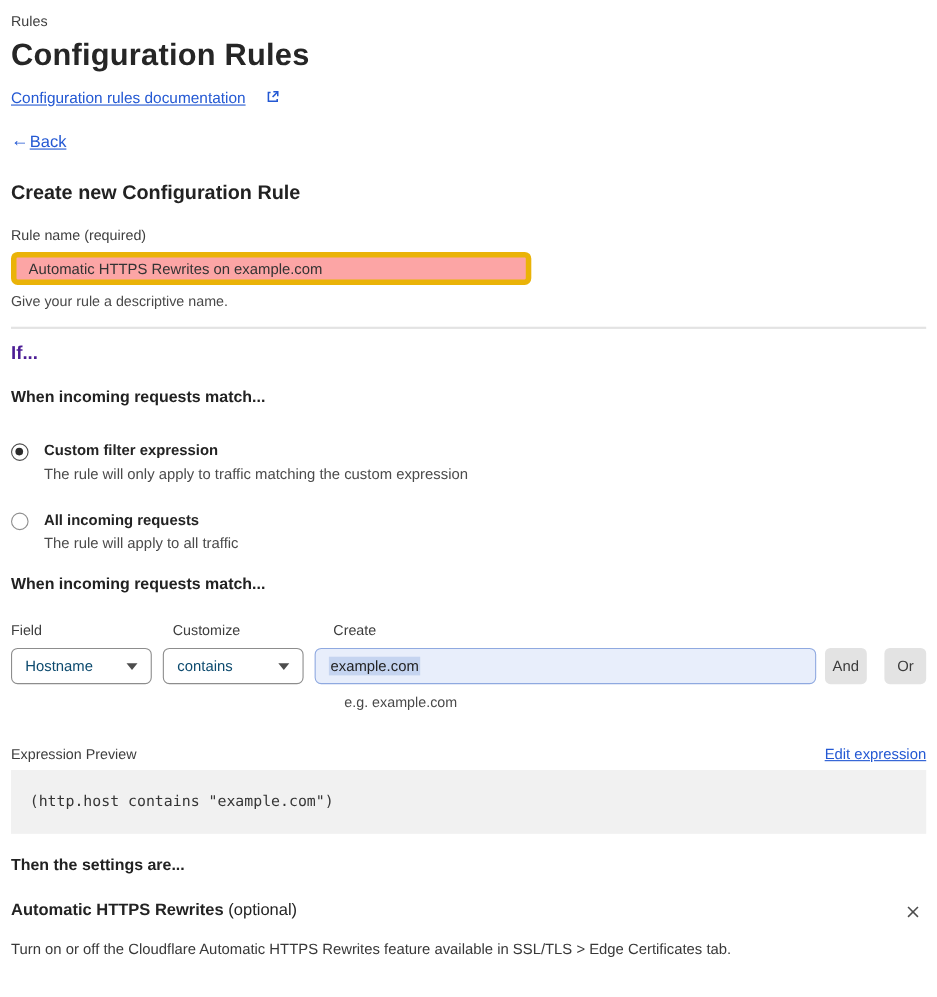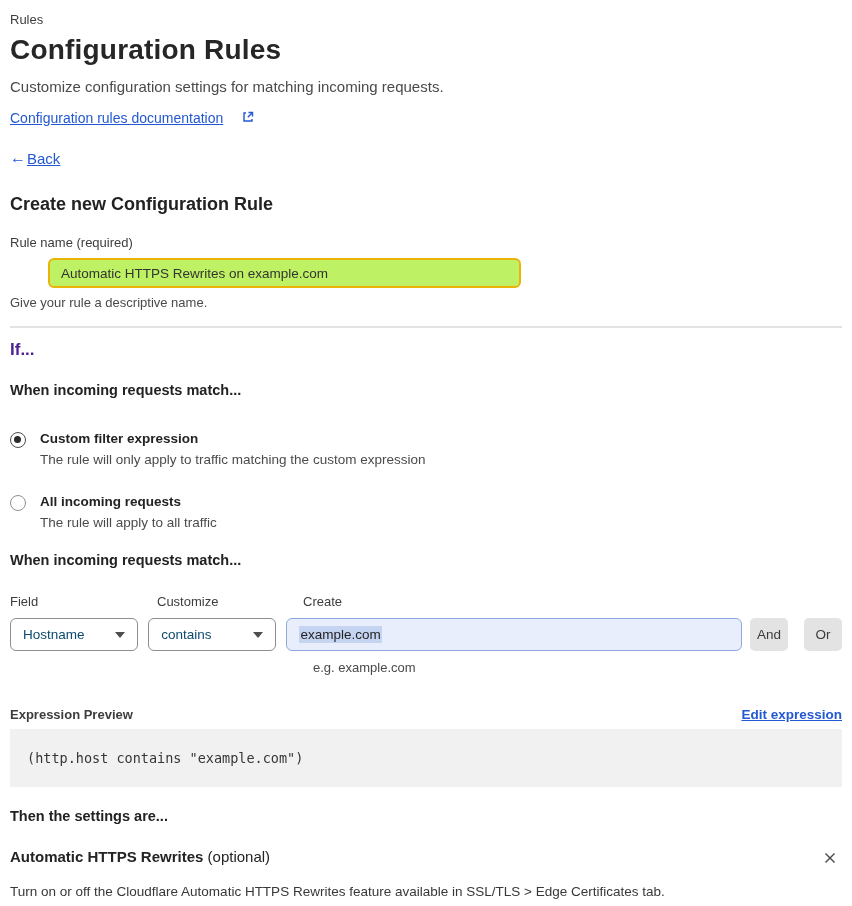--- a/index.html
+++ b/index.html
@@ -108,7 +108,6 @@
 
   <div class="breadcrumb">Rules</div>
   <h1 class="page-title">Configuration Rules</h1>
-  <div class="page-subtitle">Customize configuration settings for matching incoming requests.</div>
 
   <div class="doc-link-row">
     <a class="link">Configuration rules documentation</a>

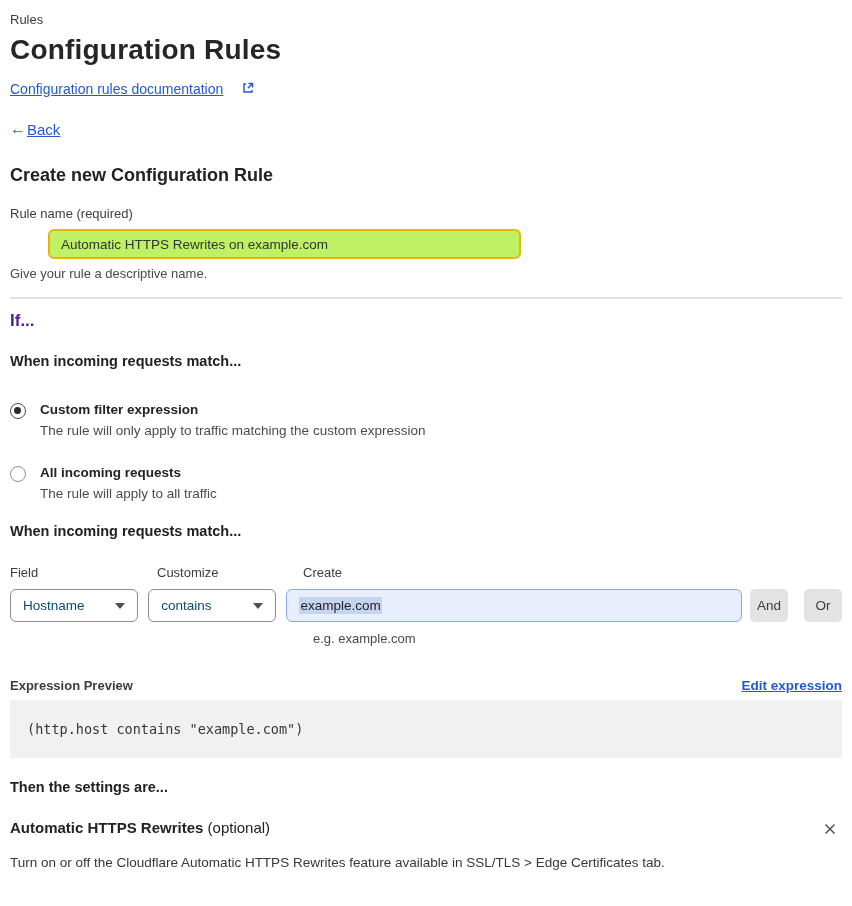--- a/index.html
+++ b/index.html
@@ -27,10 +27,10 @@
   .field-label { font-size: 13px; color: #3d3d3d; margin-top: 20px; }
   .rule-name-input {
     margin-top: 8px; width: 473px; height: 30px;
-    border: 2px solid #eab308; border-radius: 6px;
-    background: #bef264; color: #333;
+    border: 5px solid #eab308; border-radius: 6px;
+    background: #fca5a5; color: #333;
     font-size: 13.5px; font-family: inherit;
-    padding: 0 11px; outline: none; display: block; margin-left: 38px;
+    padding: 0 11px; outline: none; display: block;
   }
   .helper-text { font-size: 13px; color: #494949; margin-top: 7px; }
 

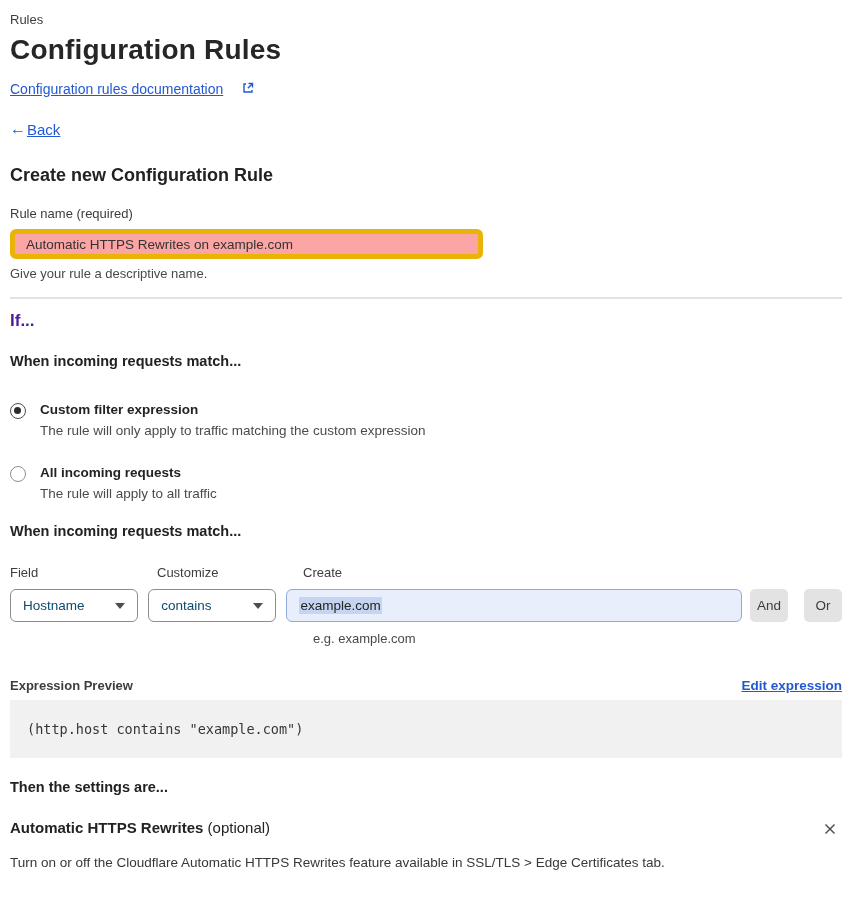--- a/index.html
+++ b/index.html
@@ -83,7 +83,7 @@
   .or-btn { width: 41px; margin-left: 16px; }
   .eg-helper { font-size: 13px; color: #494949; margin-top: 9px; margin-left: 303px; }
 
-  .expr-row { display: flex; justify-content: space-between; align-items: flex-end; margin-top: 32px; font-weight: bold; }
+  .expr-row { display: flex; justify-content: space-between; align-items: flex-end; margin-top: 32px; }
   .expr-label { font-size: 13px; color: #3d3d3d; }
   .expr-edit { font-size: 13.5px; }
   .code-block {

